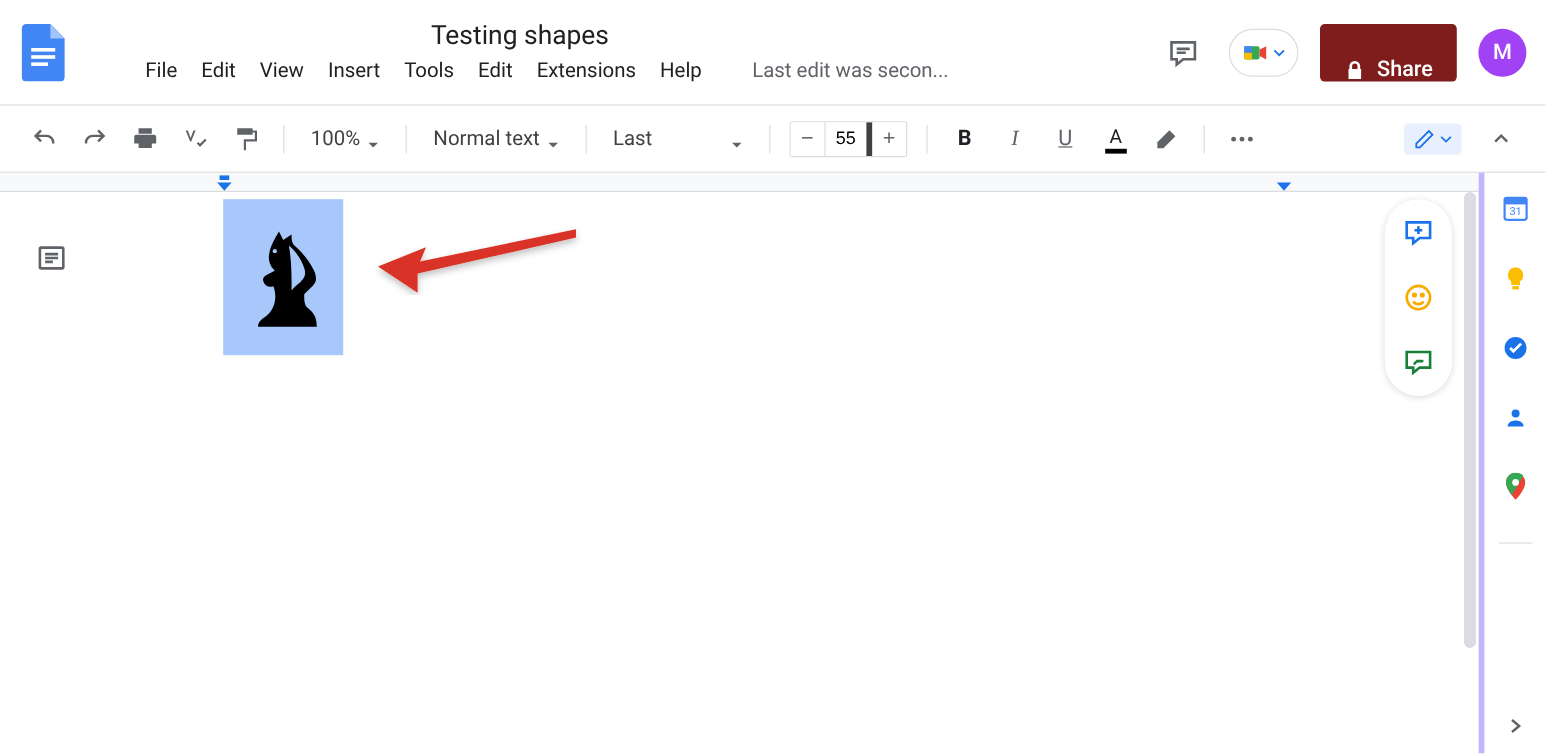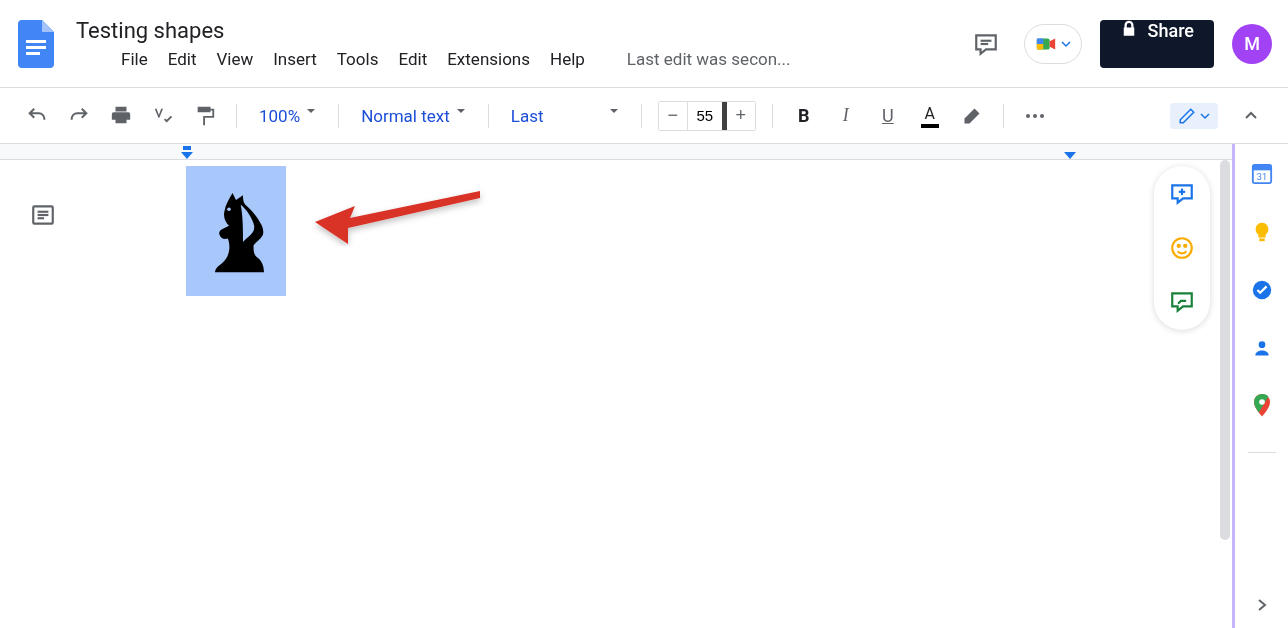--- a/index.html
+++ b/index.html
@@ -7,7 +7,7 @@
     .titlebar { display: flex; align-items: center; height: 88px; padding: 0 16px; border-bottom: 1px solid #dadce0; gap: 12px; }
     .docs-logo { width: 40px; height: 54px; display:flex; align-items:center; justify-content:center; }
     .title-area { flex: 0 0 auto; display: flex; flex-direction: column; gap: 6px; margin-left: 8px; }
-    .title-row { display: flex; align-items: center; gap: 14px; }
+    .title-row { display: flex; align-items: center; gap: 14px; flex-direction: column; }
     .doc-title { font-size: 22px; color: #202124; }
     .title-icons { display:flex; gap:12px; align-items:center; color:#5f6368; }
     .title-icons .ico { width:22px; height:22px; display:flex; align-items:center; justify-content:center; }

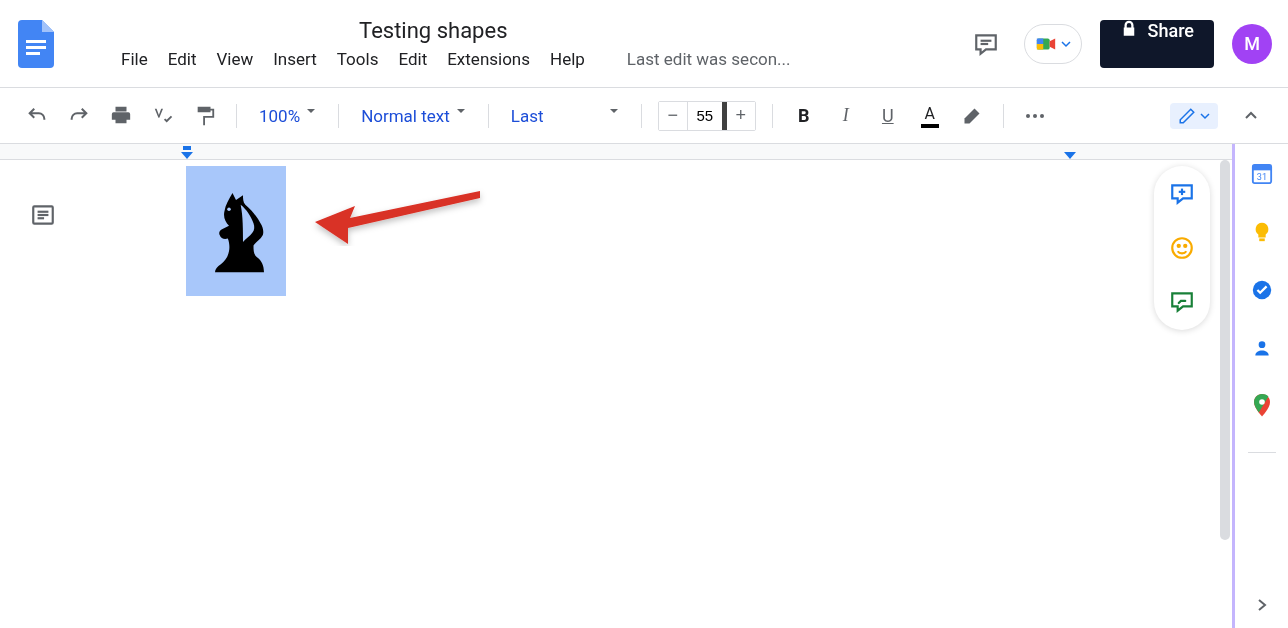--- a/index.html
+++ b/index.html
@@ -17,7 +17,7 @@
     .last-edit { margin-left: 22px; font-size:17px; color:#5f6368; cursor:pointer;}
     .spacer { flex:1; }
     .right-icons { display:flex; align-items:center; gap:18px; }
-    .share-btn { background:#0f172a; color:#fff; border-radius:4px; height:48px; padding:0 20px; display:flex; align-items:flex-start; gap:10px; font-size:18px; font-weight:500; cursor:pointer;}
+    .share-btn { background:#7f1d1d; color:#fff; border-radius:4px; height:48px; padding:0 20px; display:flex; align-items:flex-end; gap:10px; font-size:18px; font-weight:500; cursor:pointer;}
     .avatar { width:40px; height:40px; border-radius:50%; background:#a142f4; color:#fff; display:flex; align-items:center; justify-content:center; font-size:18px; font-weight:500; }
     .meet-pill { height:40px; border-radius:20px; border:1px solid #dadce0; display:flex; align-items:center; padding:0 10px; gap:4px; cursor:pointer;}
     .comment-hist { width:40px; height:40px; display:flex; align-items:center; justify-content:center; color:#5f6368; cursor:pointer;}

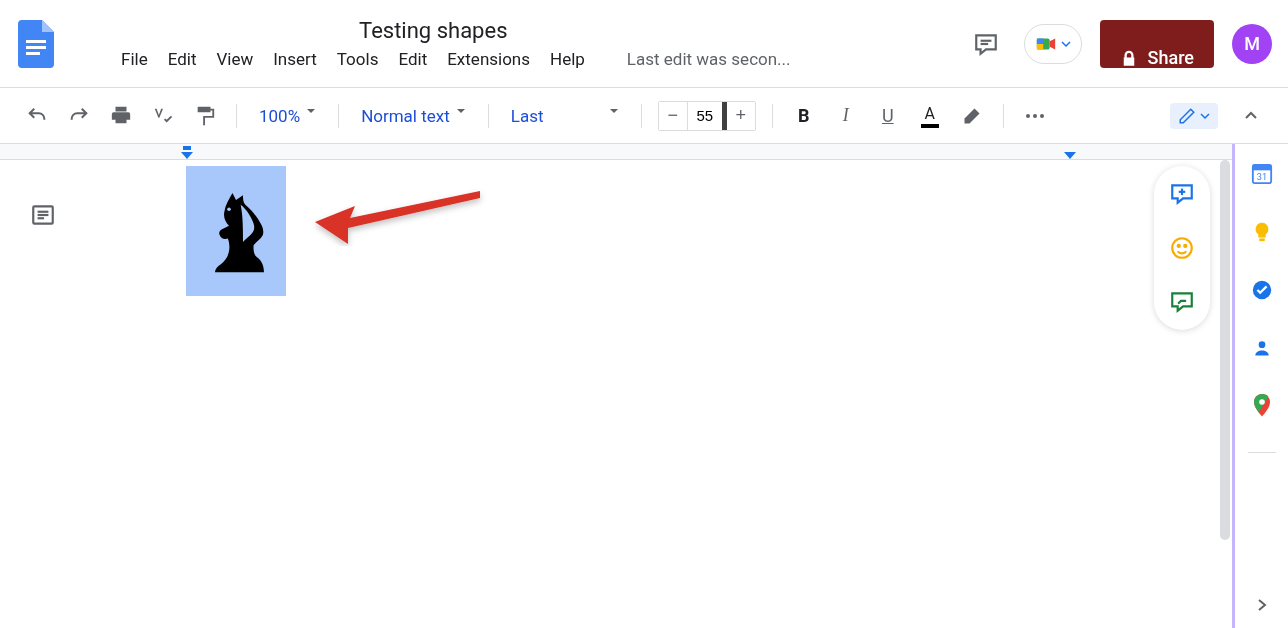--- a/index.html
+++ b/index.html
@@ -24,7 +24,7 @@
     .toolbar { height:56px; border-bottom:1px solid #dadce0; display:flex; align-items:center; padding:0 22px; gap:12px; }
     .tbtn { width:30px; height:30px; display:flex; align-items:center; justify-content:center; color:#5f6368; cursor:pointer; position:relative;}
     .tsep { width:1px; height:24px; background:#dadce0; margin:0 4px;}
-    .tdrop { display:flex; align-items:flex-start; gap:6px; color:#1d4ed8; font-size:17px; cursor:pointer; padding:0 6px;}
+    .tdrop { display:flex; align-items:flex-end; gap:6px; color:#404040; font-size:17px; cursor:pointer; padding:0 6px;}
     .font-size { display:flex; align-items:center; border:1px solid #dadce0; border-radius:2px;}
     .font-size button { width:28px; height:28px; background:#fff; border:none; font-size:18px; color:#5f6368; cursor:pointer;}
     .font-size input { width:40px; height:28px; border:none; border-left:1px solid #dadce0; border-right:5px solid #404040; text-align:center; font-size:15px;}

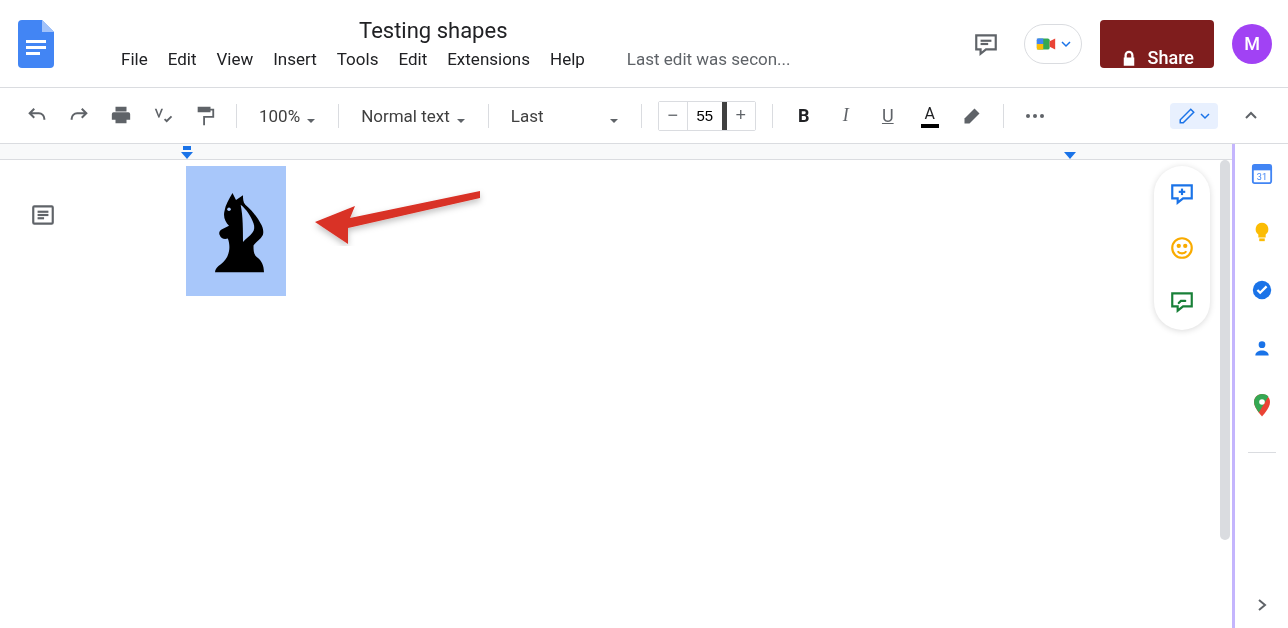--- a/index.html
+++ b/index.html
@@ -41,7 +41,7 @@
     .annot-arrow { position:absolute; left:310px; top:26px; }
     .action-pill { position:absolute; right:22px; top:6px; width:56px; background:#fff; border-radius:28px; box-shadow:0 1px 6px rgba(0,0,0,0.15); display:flex; flex-direction:column; align-items:center; padding:10px 0; gap:18px;}
     .action-pill .circ { width:36px; height:36px; display:flex; align-items:center; justify-content:center; cursor:pointer;}
-    .sidepanel { width:56px; border-left:3px solid #c4b5fd; display:flex; flex-direction:column; align-items:center; padding-top:18px; gap:34px;}
+    .sidepanel { width:56px; border-left:5px solid #c4b5fd; display:flex; flex-direction:column; align-items:center; padding-top:18px; gap:34px;}
     .sidepanel .app { width:24px; height:24px; cursor:pointer; display:flex; align-items:center; justify-content:center;}
     .sidepanel .expand { margin-top:auto; margin-bottom:14px; color:#5f6368; cursor:pointer;}
     .scrollbar { position:absolute; right:58px; top:160px; width:10px; height:380px; background:#dadce0; border-radius:5px; }

